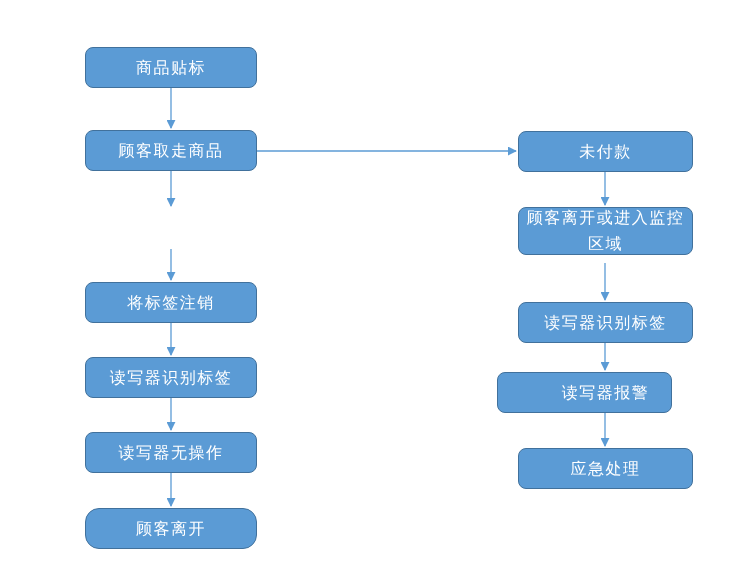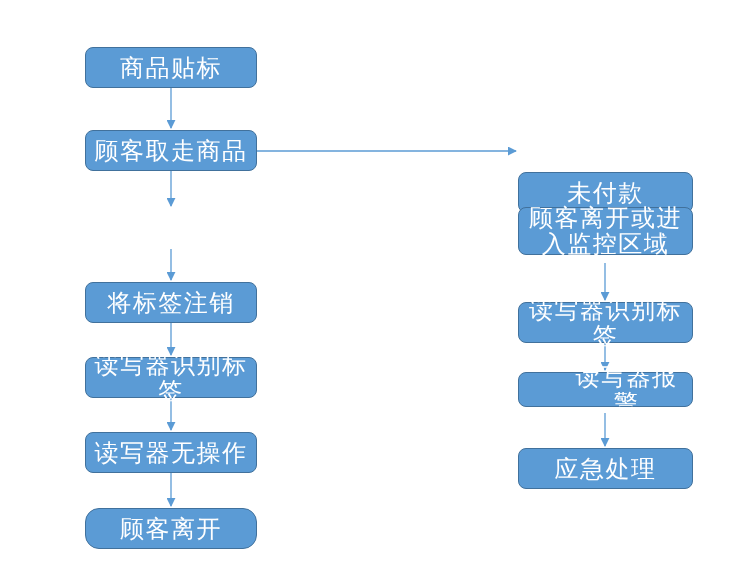--- a/index.html
+++ b/index.html
@@ -33,7 +33,7 @@
     border: 1.5px solid var(--node-border, #41719c);
     border-radius: 8px;
     color: var(--text, #ffffff);
-    font-size: 24px;
+    font-size: 16px;
     line-height: 26px;
     letter-spacing: 1.5px;
     display: flex;

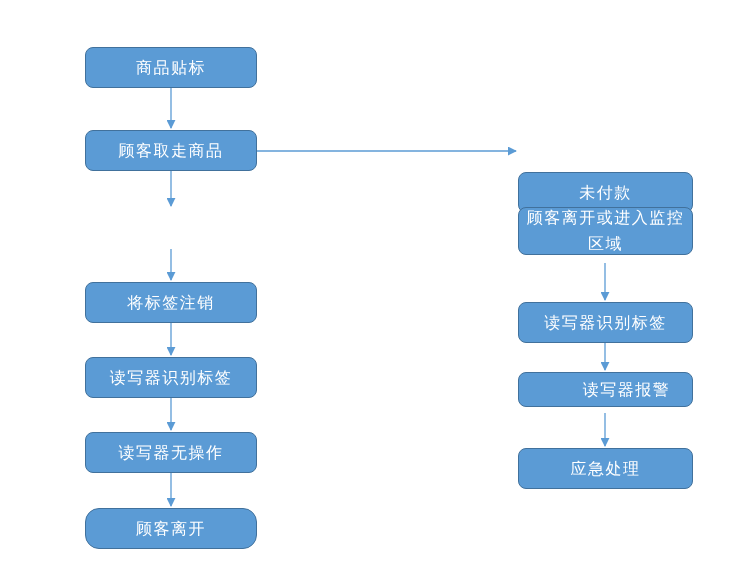--- a/index.html
+++ b/index.html
@@ -74,7 +74,7 @@
   <div class="node" style="left:85px;  top:432px; width:172px; height:41px;">读写器无操作</div>
   <div class="node" style="left:85px;  top:508px; width:172px; height:41px;border-radius:14px;">顾客离开</div>
 
-  <div class="node" style="left:518px; top:131px; width:175px; height:41px;margin-top:41px;">未付款</div>
+  <div class="node" style="left:518px; top:131px; width:175px; height:41px;">未付款</div>
   <div class="node" style="left:518px; top:207px; width:175px; height:48px;">顾客离开或进入监控区域</div>
   <div class="node" style="left:518px; top:302px; width:175px; height:41px;">读写器识别标签</div>
   <div class="node" style="left:518px; top:372px; width:175px; height:35px;padding-left:48px;">读写器报警</div>

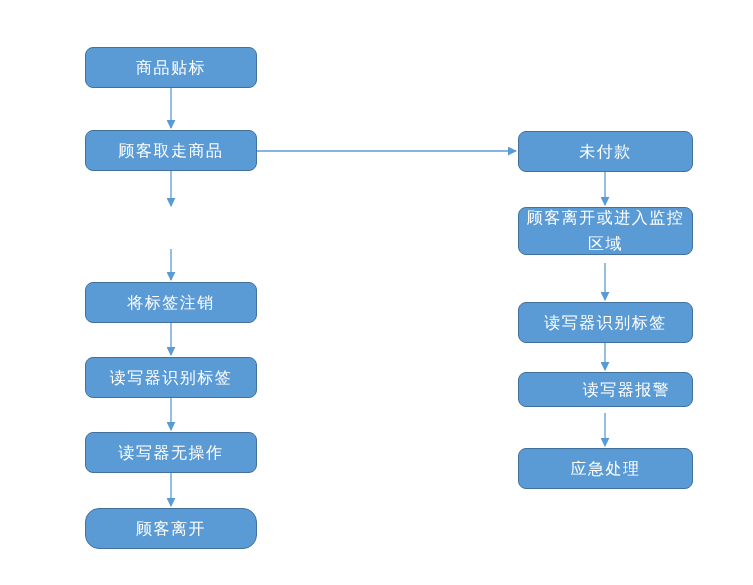--- a/index.html
+++ b/index.html
@@ -77,7 +77,7 @@
   <div class="node" style="left:518px; top:131px; width:175px; height:41px;">未付款</div>
   <div class="node" style="left:518px; top:207px; width:175px; height:48px;">顾客离开或进入监控区域</div>
   <div class="node" style="left:518px; top:302px; width:175px; height:41px;">读写器识别标签</div>
-  <div class="node" style="left:518px; top:372px; width:175px; height:35px;padding-left:48px;">读写器报警</div>
+  <div class="node" style="left:497px; top:372px; width:175px; height:41px;padding-left:48px;">读写器报警</div>
   <div class="node" style="left:518px; top:448px; width:175px; height:41px;">应急处理</div>
 
 </div>

